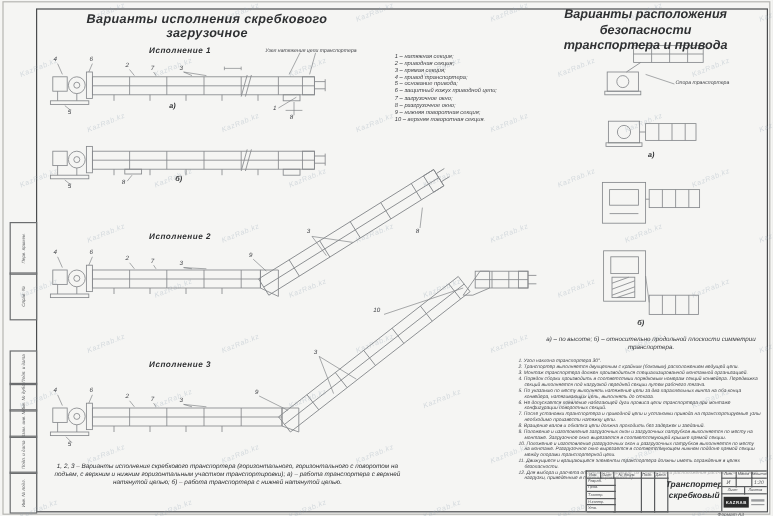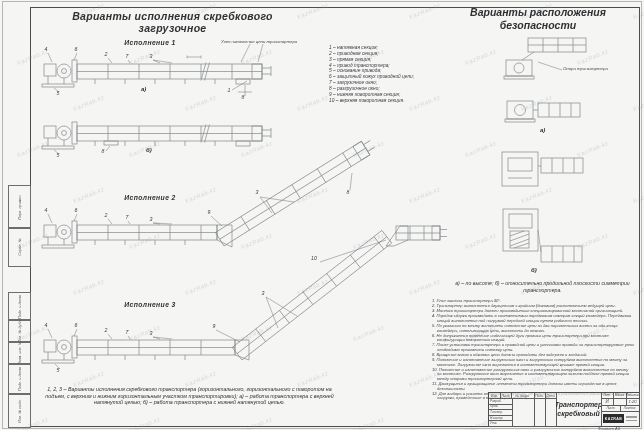--- a/index.html
+++ b/index.html
@@ -353,6 +353,7 @@
     <div class="t title-main" style="left:40px;top:10px;width:265px;">Варианты исполнения скребкового загрузочное</div>
     <div class="t title-right" style="left:440px;top:6px;width:196px;">
       <span>Варианты расположения безопасности</span><br>
+      <span>транспортера и привода</span>
     </div>
 
     <div class="t exec-label" style="left:105px;top:39px;width:90px;">Исполнение 1</div>

